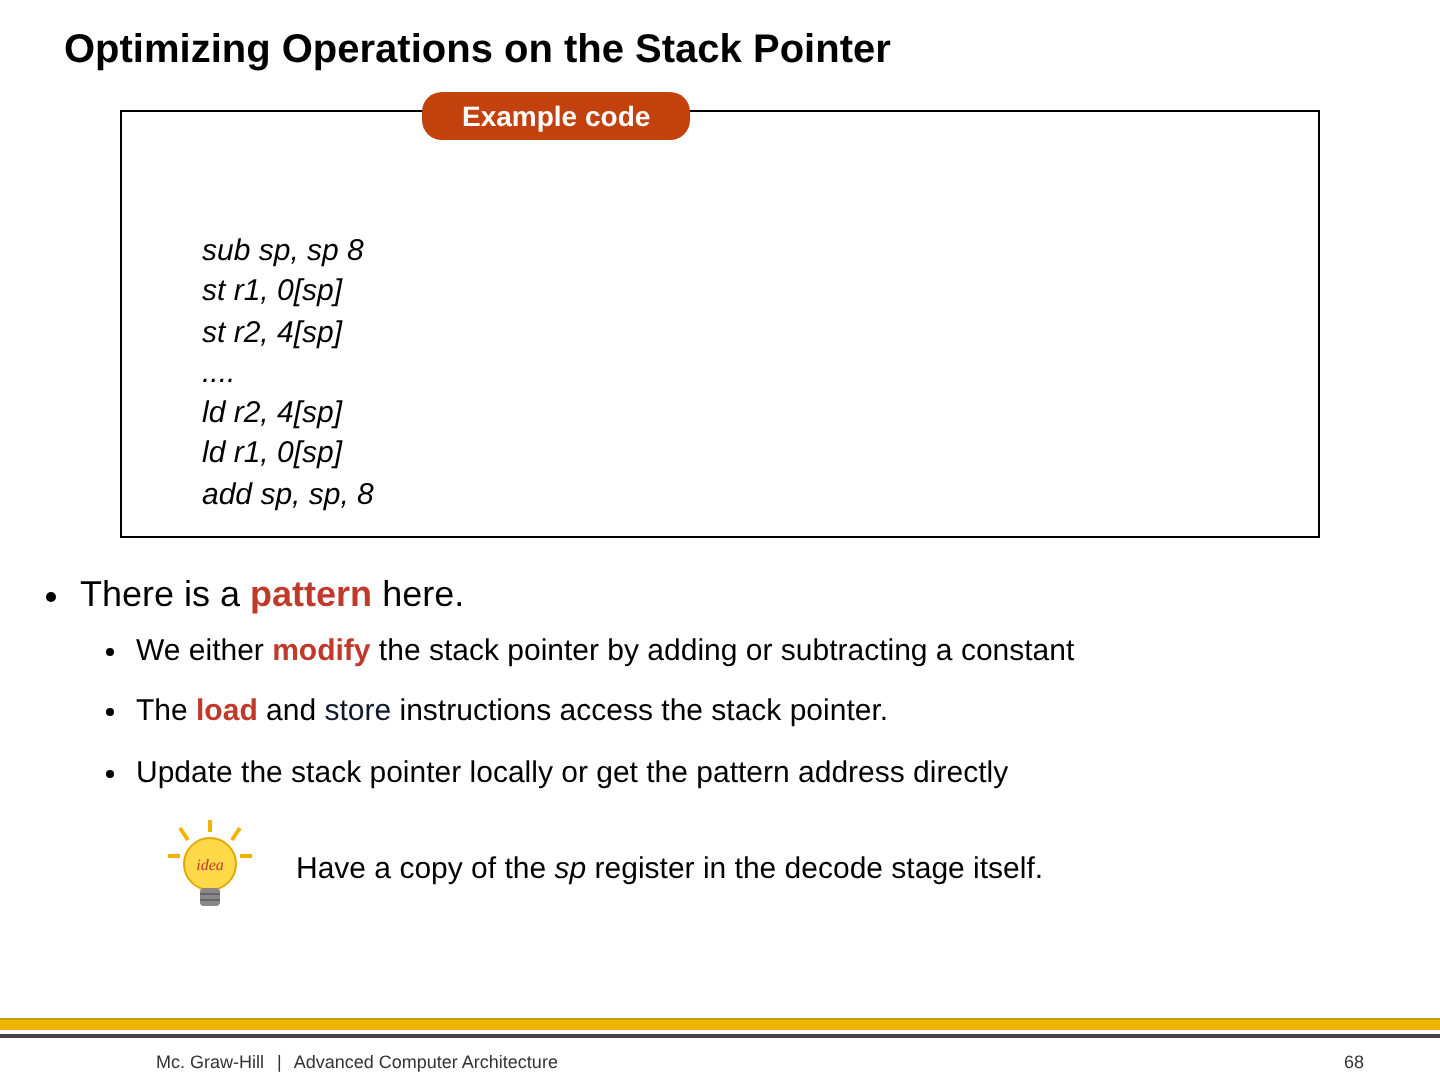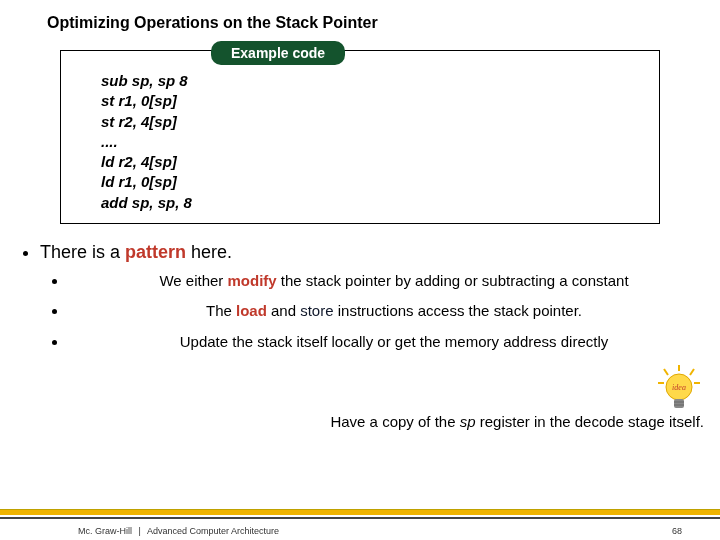--- a/index.html
+++ b/index.html
@@ -12,10 +12,10 @@
     overflow: hidden;
   }
   .title {
-    font-size: 16px;
+    font-size: 20px;
     font-weight: bold;
     color: #000;
-    padding: 14px 0 0 47px;
+    padding: 14px 0 0 32px;
   }
   .example-box {
     margin: 18px 60px 0 60px;

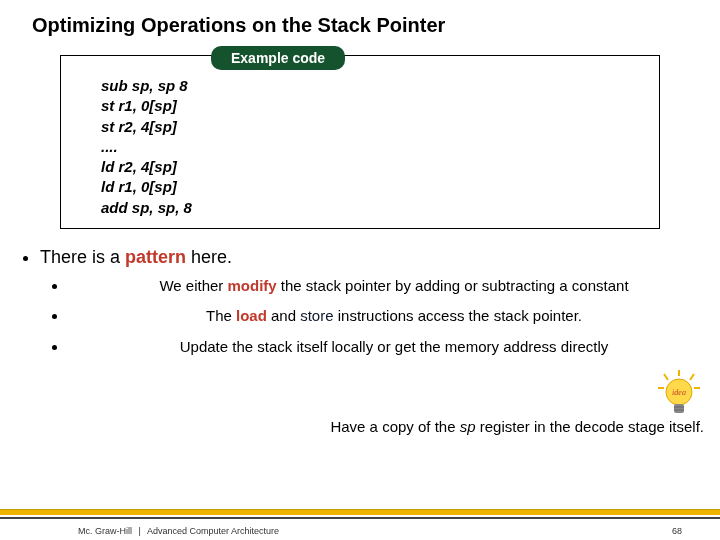--- a/index.html
+++ b/index.html
@@ -27,7 +27,7 @@
     position: absolute;
     top: -10px;
     left: 150px;
-    background: #14532d;
+    background: #c2410c;
     color: #fff;
     font-weight: bold;
     font-size: 14px;

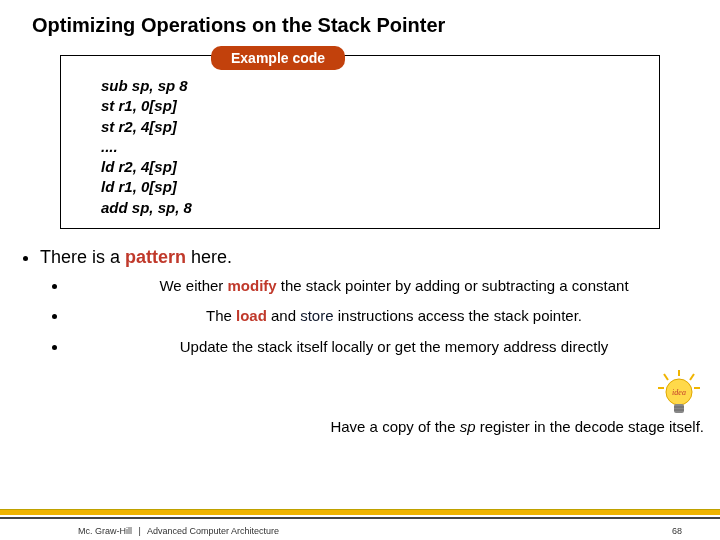--- a/index.html
+++ b/index.html
@@ -36,11 +36,12 @@
   }
   .code {
     font-style: italic;
-    font-weight: bold;
+    font-weight: normal;
     font-size: 15px;
     line-height: 1.35;
     white-space: pre;
     color: #000;
+    margin-top: 40px;
   }
   .bullets {
     margin: 18px 0 0 30px;

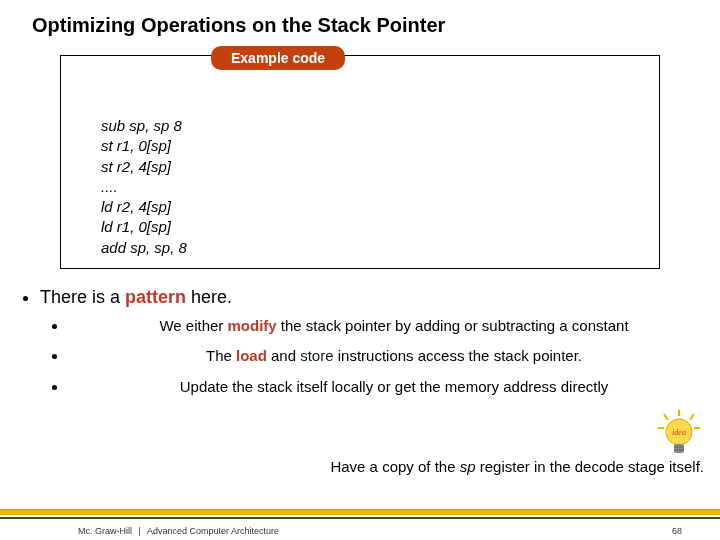--- a/index.html
+++ b/index.html
@@ -55,7 +55,6 @@
   .sub-list {
     margin: 8px 0 0 28px;
     font-size: 15px;
-    text-align: center;
   }
   .sub-list li {
     list-style: disc;

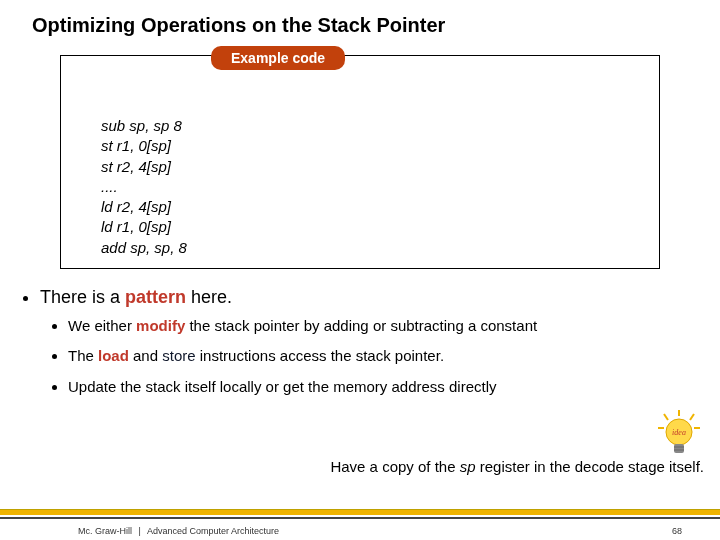--- a/index.html
+++ b/index.html
@@ -132,7 +132,7 @@
       <li>
         <span>The </span><span class="red">load</span><span> and </span><span class="green">store</span><span> instructions access the stack pointer.</span>
       </li>
-      <li>Update the stack itself locally or get the memory address directly</li>
+      <li>Update the stack pointer locally or get the pattern address directly</li>
     </ul>
   </li>
 </ul>

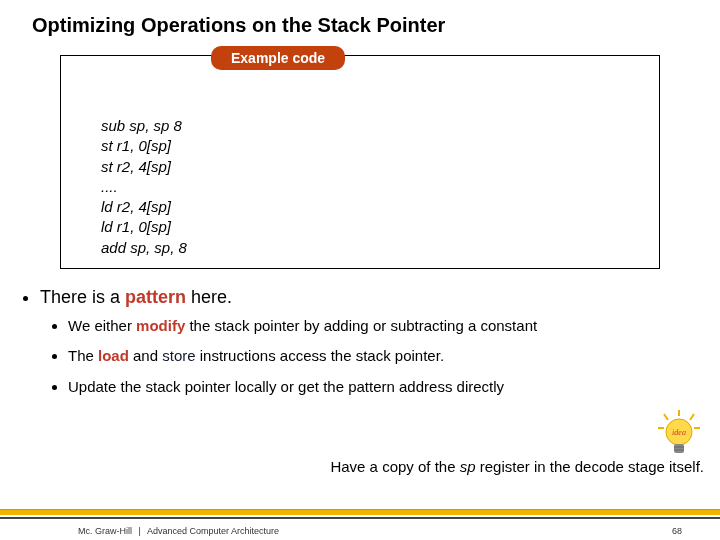--- a/index.html
+++ b/index.html
@@ -66,8 +66,7 @@
   .idea-row {
     margin: 14px 16px 0 80px;
     display: flex;
-    align-items: flex-end;
-    flex-direction: column;
+    align-items: center;
   }
   .idea-icon { width: 50px; height: 48px; flex-shrink: 0; }
   .idea-text {

